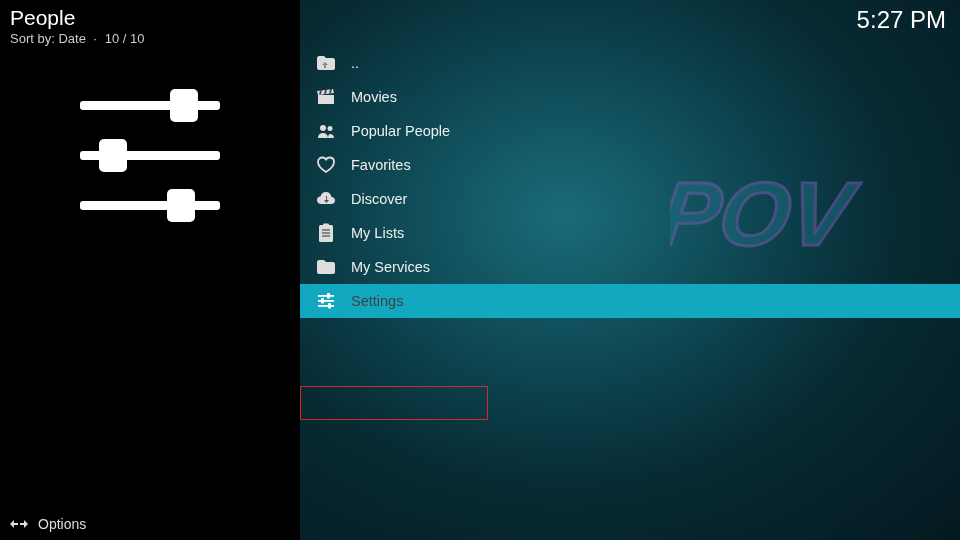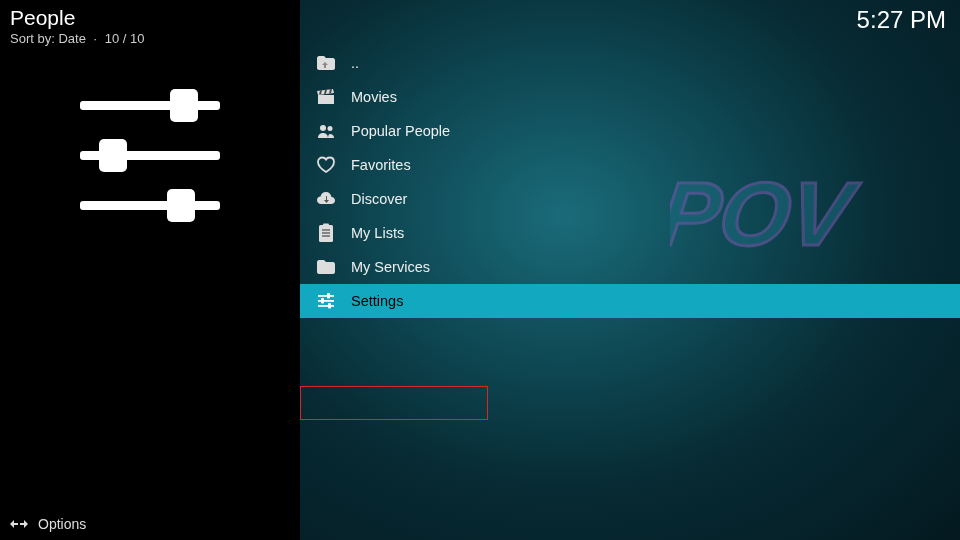--- a/index.html
+++ b/index.html
@@ -95,7 +95,7 @@
   font-size: 14.5px;
   color: #eee;
 }
-.selected .item-label { color: #000000; }
+.selected .item-label { color: #404040; }
 .footer {
   position: absolute;
   bottom: 8px;

